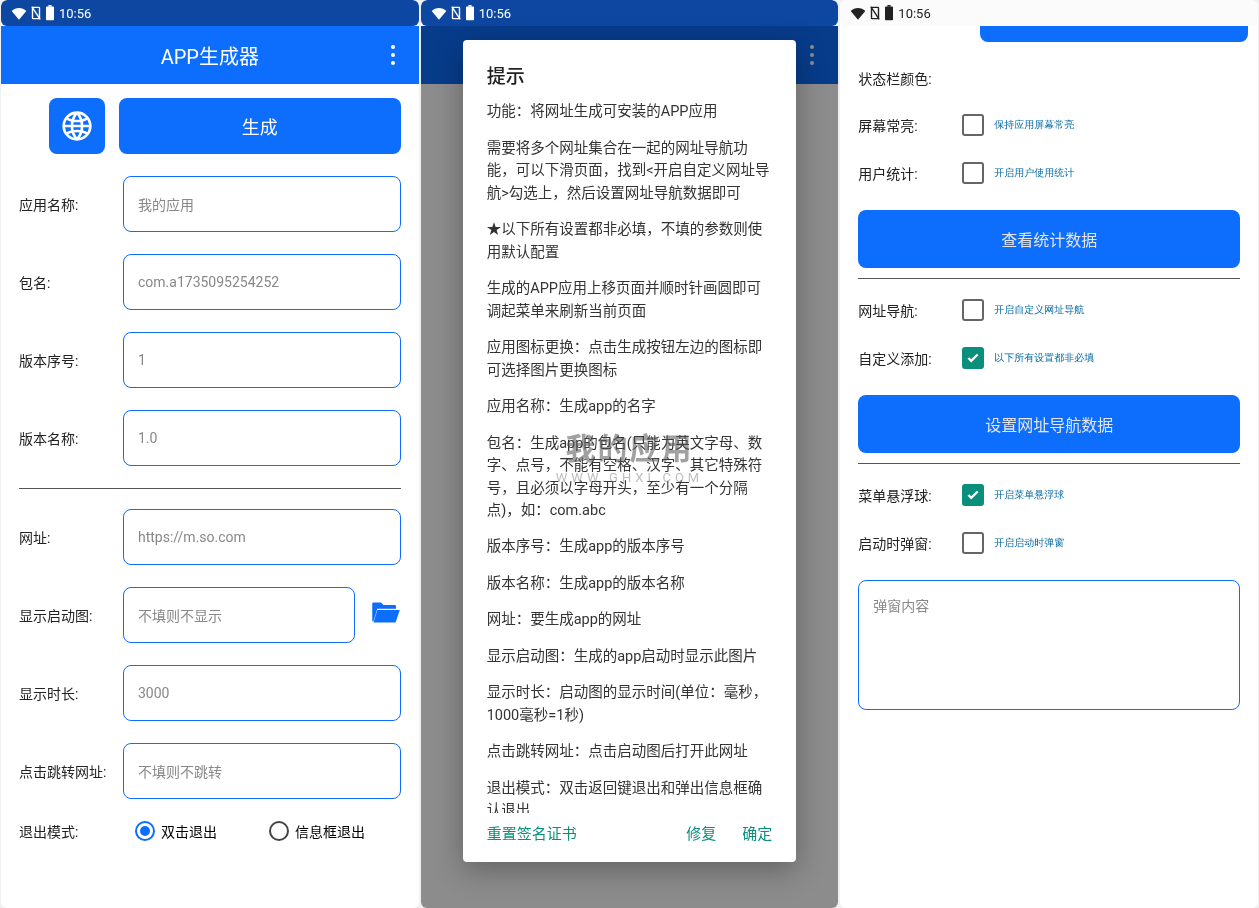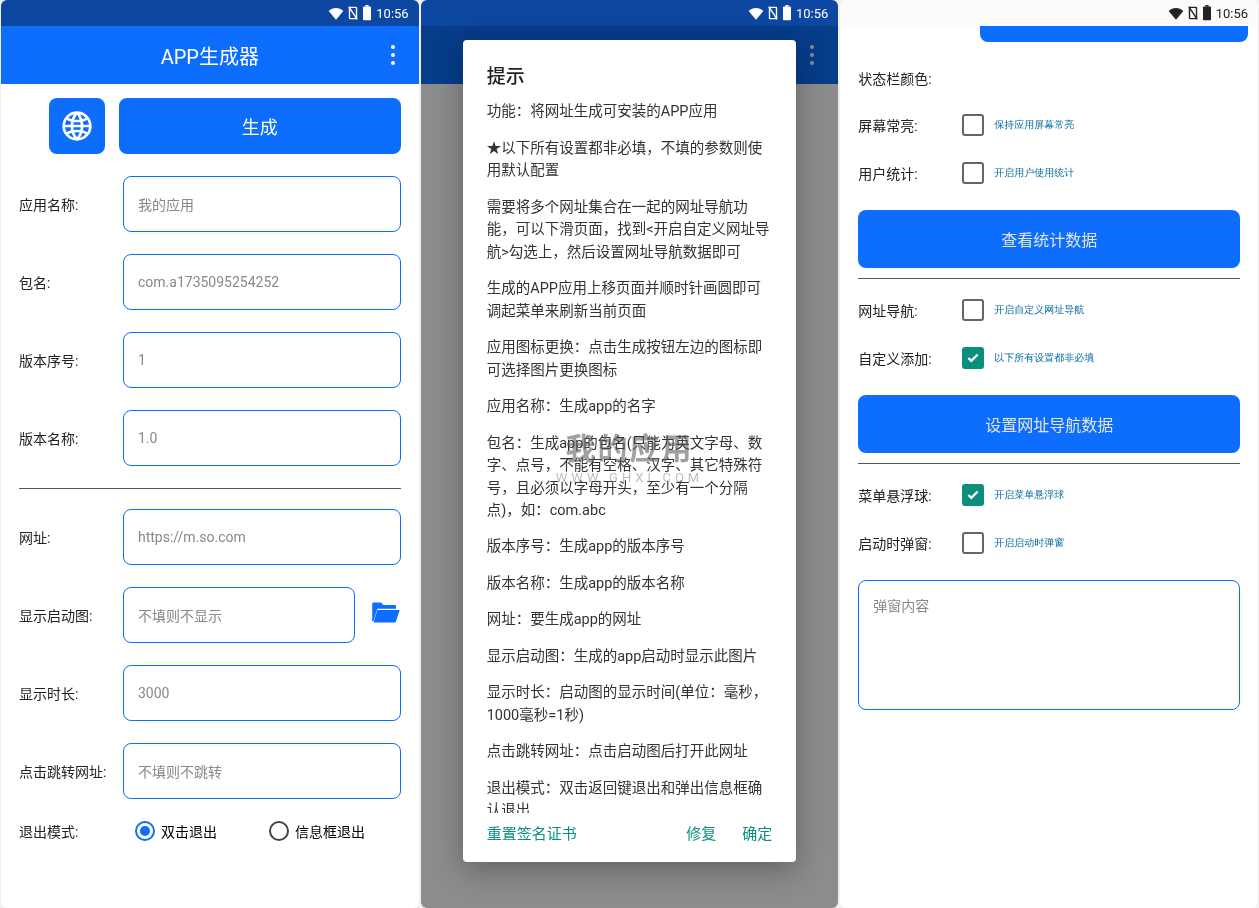--- a/index.html
+++ b/index.html
@@ -27,11 +27,12 @@
     color: #fff;
     display: flex;
     align-items: center;
-    justify-content: flex-end;
+    justify-content: flex-start;
     padding: 0 10px;
     font-size: 13px;
     gap: 4px;
     flex: 0 0 auto;
+    border-radius: 6px;
   }
   .phone.light .status-bar { background:#fbfbfb; color:#222; }
   .stat-icon { display:inline-flex; align-items:center; }

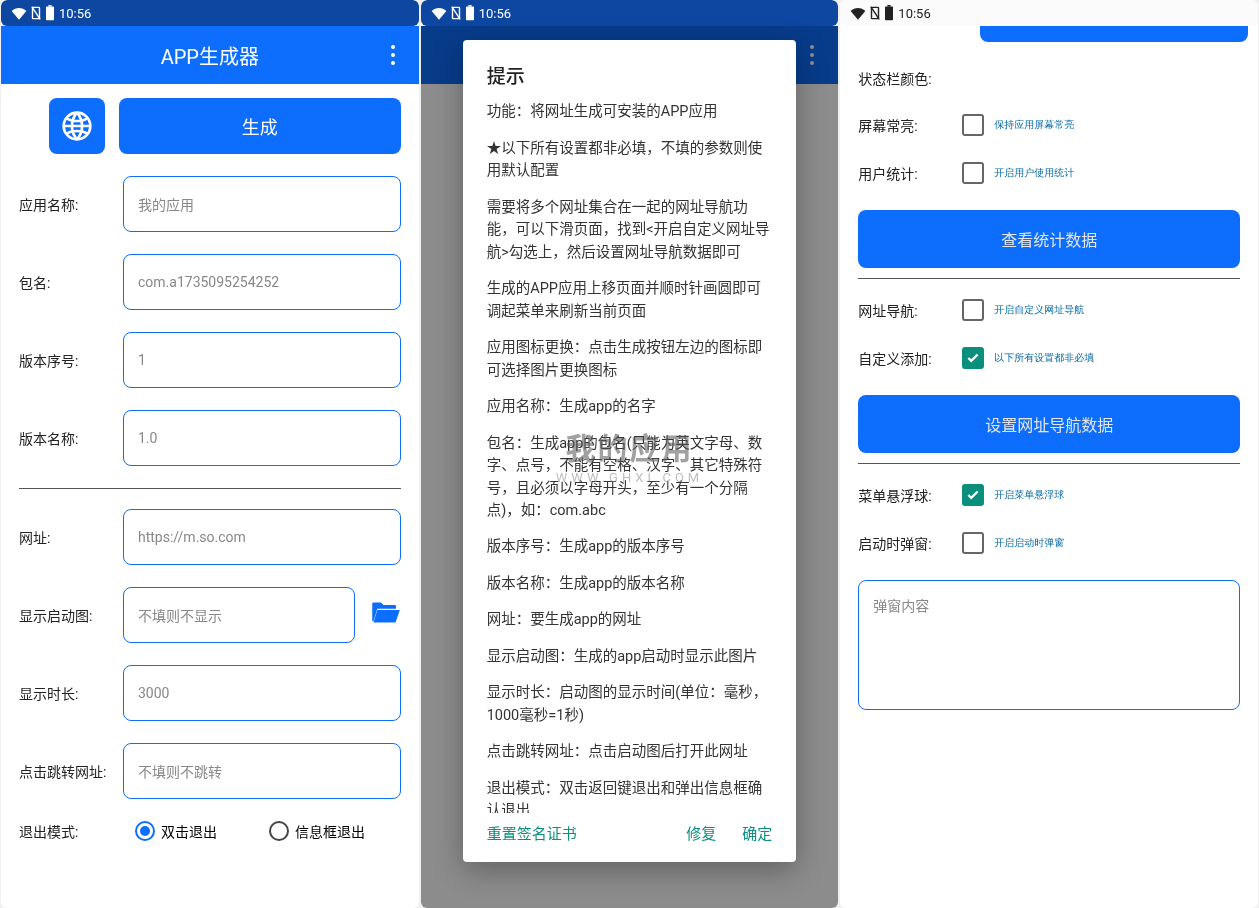--- a/index.html
+++ b/index.html
@@ -305,8 +305,8 @@
     <div class="dialog-title">提示</div>
     <div class="dialog-body">
       <p>功能：将网址生成可安装的APP应用</p>
+      <p>需要将多个网址集合在一起的网址导航功能，可以下滑页面，找到&lt;开启自定义网址导航&gt;勾选上，然后设置网址导航数据即可</p>
       <p>★以下所有设置都非必填，不填的参数则使用默认配置</p>
-      <p>需要将多个网址集合在一起的网址导航功能，可以下滑页面，找到&lt;开启自定义网址导航&gt;勾选上，然后设置网址导航数据即可</p>
       <p>生成的APP应用上移页面并顺时针画圆即可调起菜单来刷新当前页面</p>
       <p>应用图标更换：点击生成按钮左边的图标即可选择图片更换图标</p>
       <p>应用名称：生成app的名字</p>

